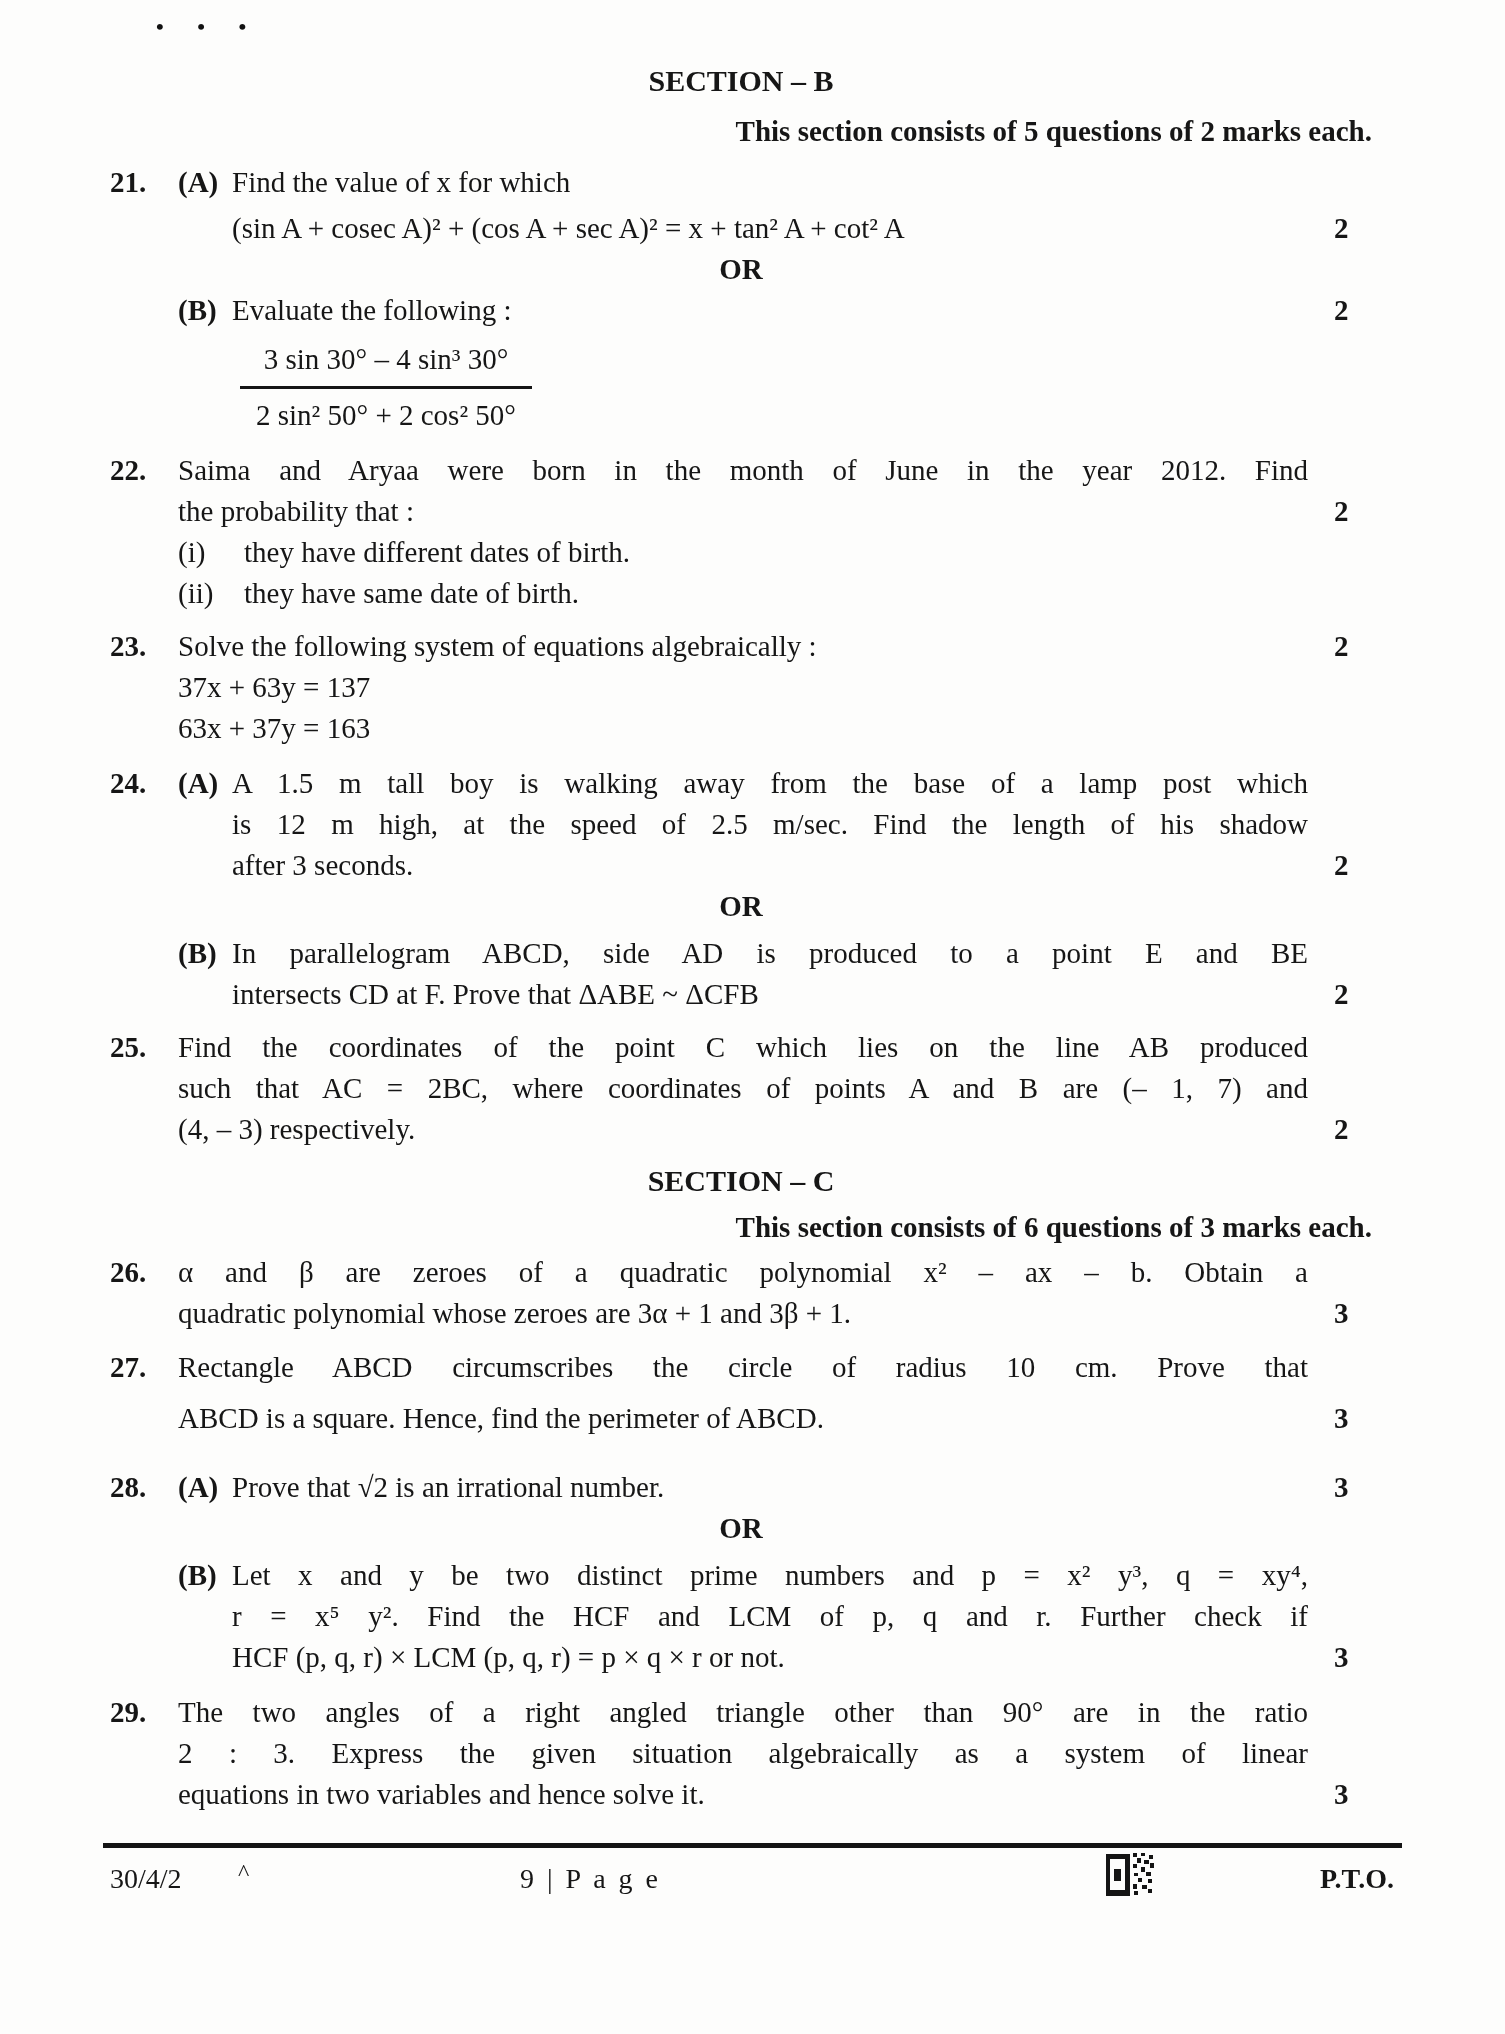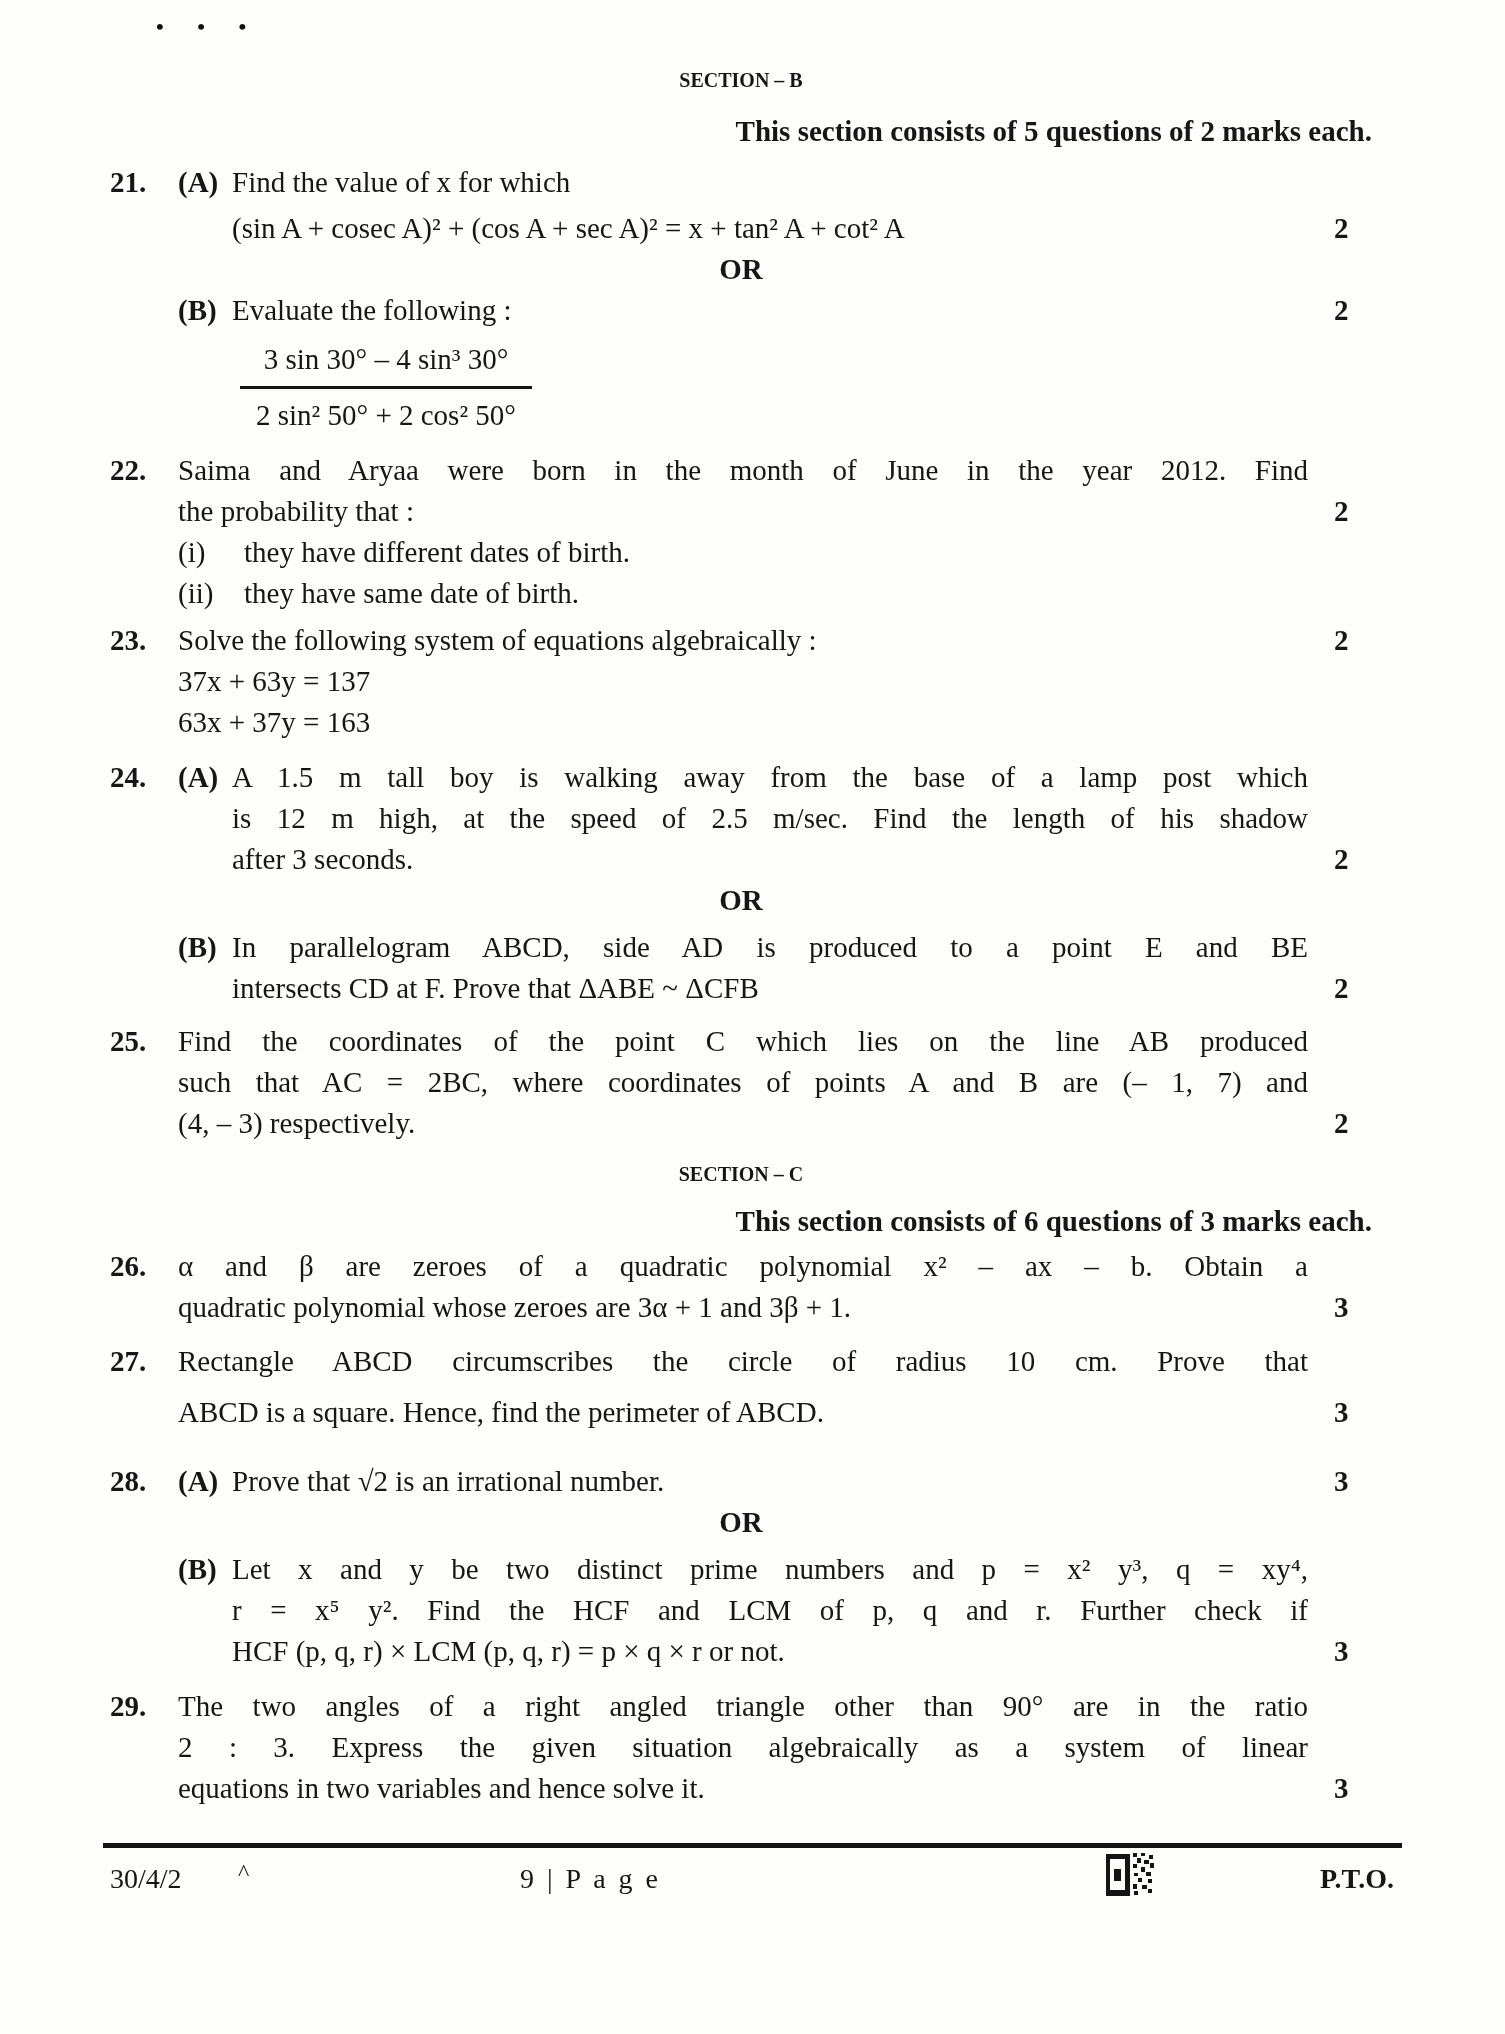--- a/index.html
+++ b/index.html
@@ -23,7 +23,7 @@
     position:absolute; left:110px; top:60px; width:1262px;
   }
   .section-title {
-    text-align:center; font-weight:bold; font-size:20px;
+    text-align:center; font-weight:bold; font-size:30px;
     margin:0 0 10px 0;
   }
   .section-intro {

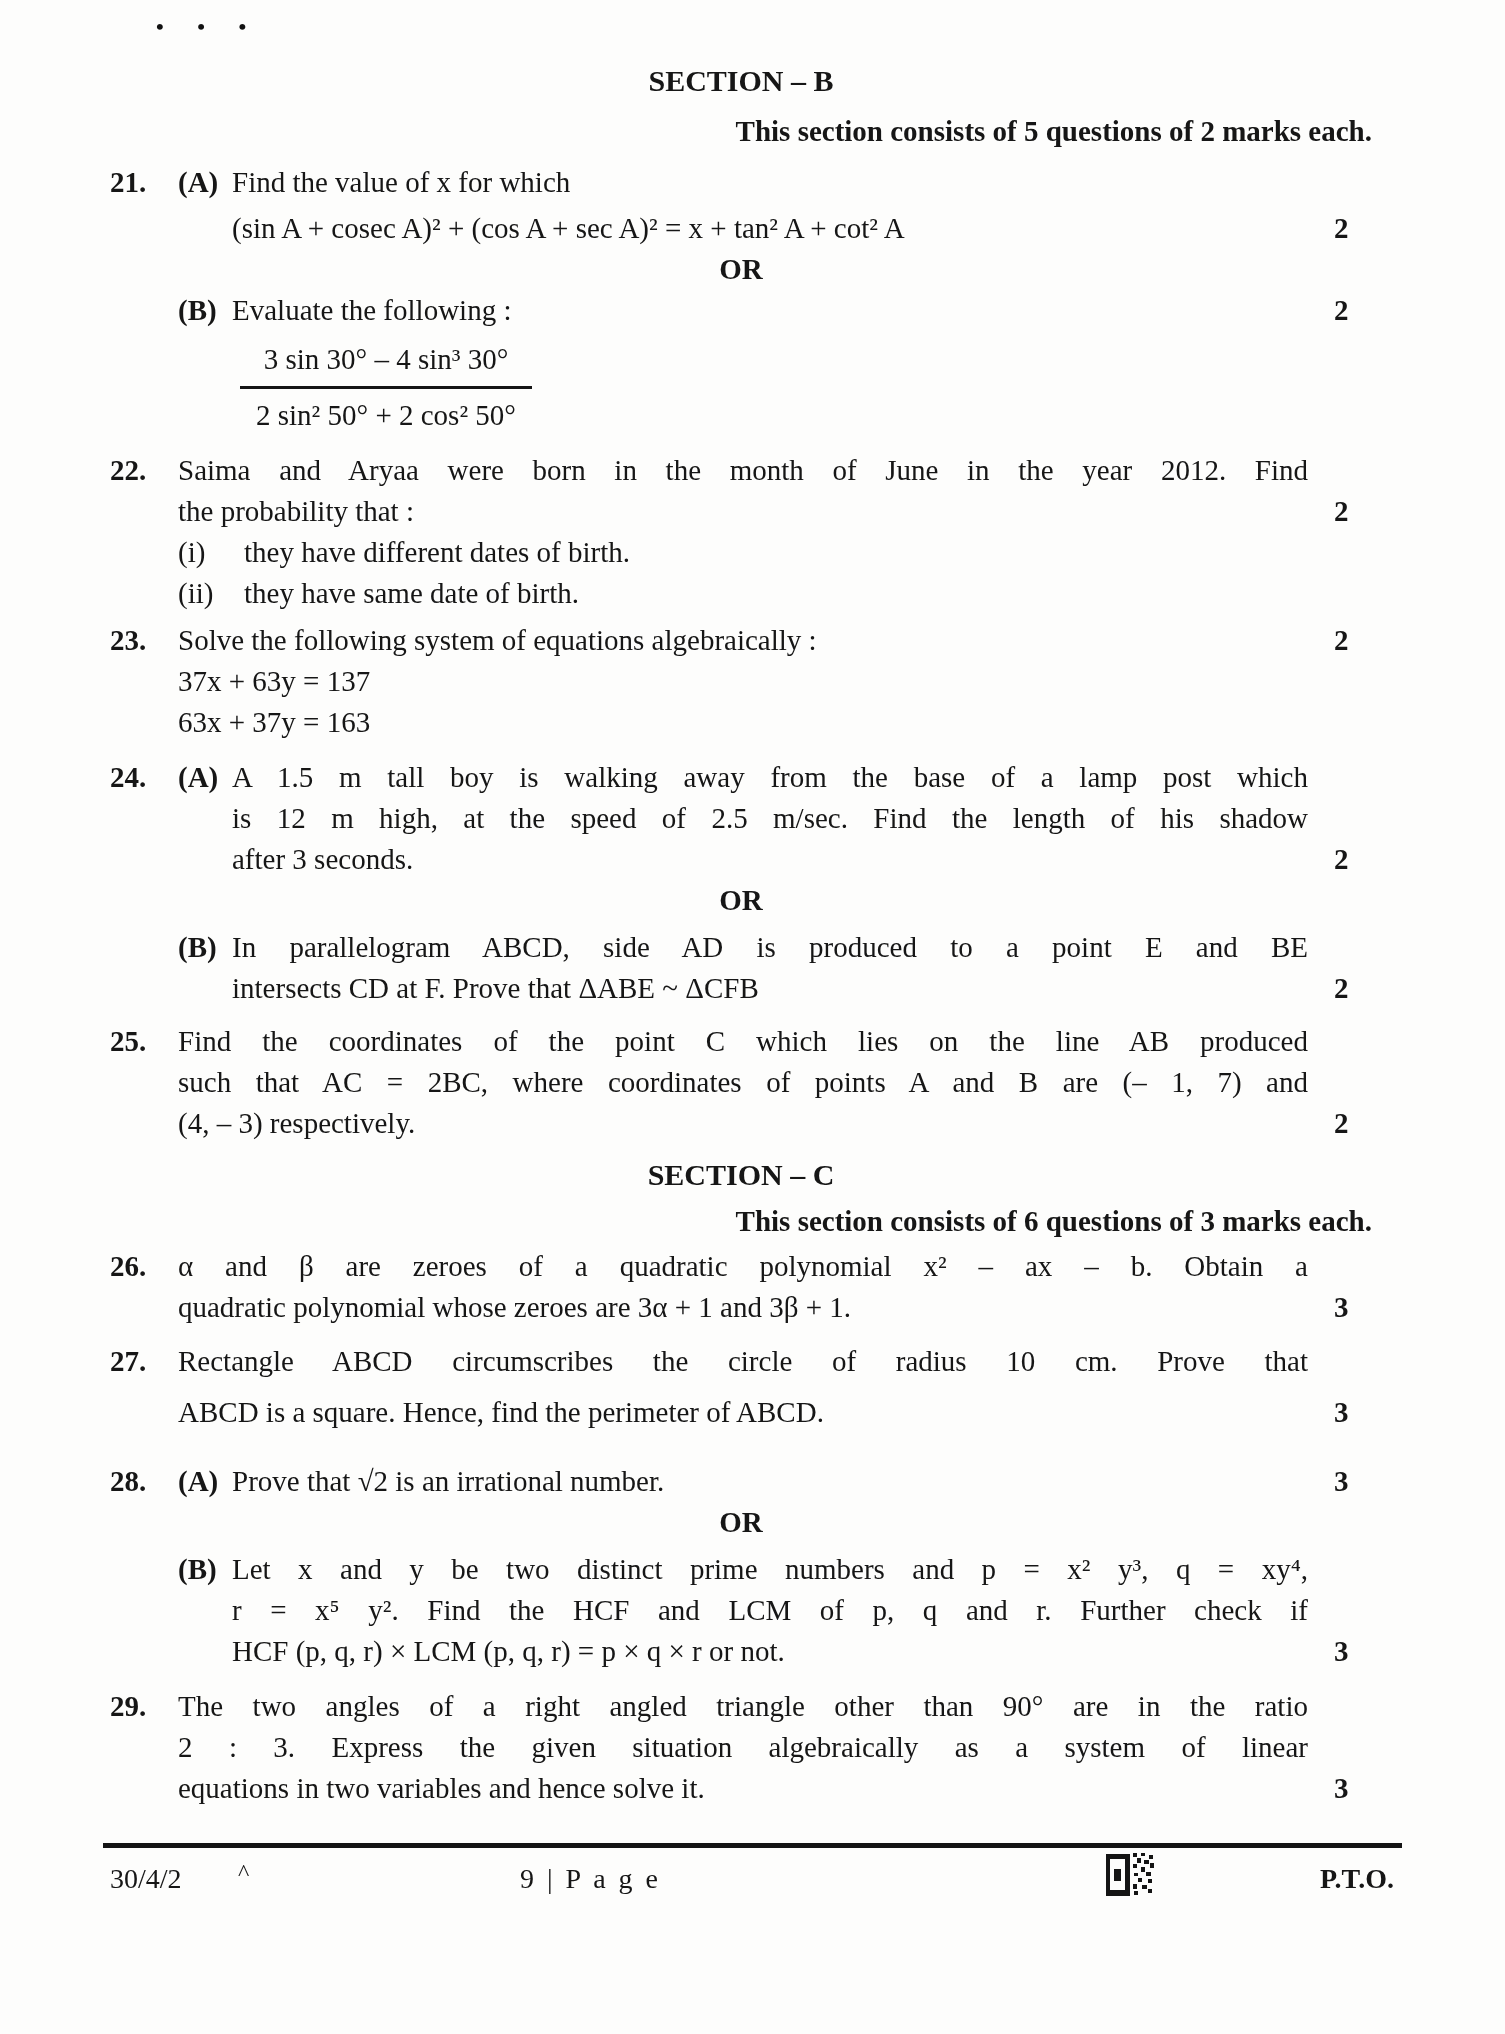--- a/index.html
+++ b/index.html
@@ -145,7 +145,7 @@
       </div>
     </div>
 
-    <div class="question" style="margin-top:6px;">
+    <div class="question" style="margin-top:12px;">
       <div class="row">
         <div class="qnum">23.</div>
         <div class="lline">Solve the following system of equations algebraically :</div>

